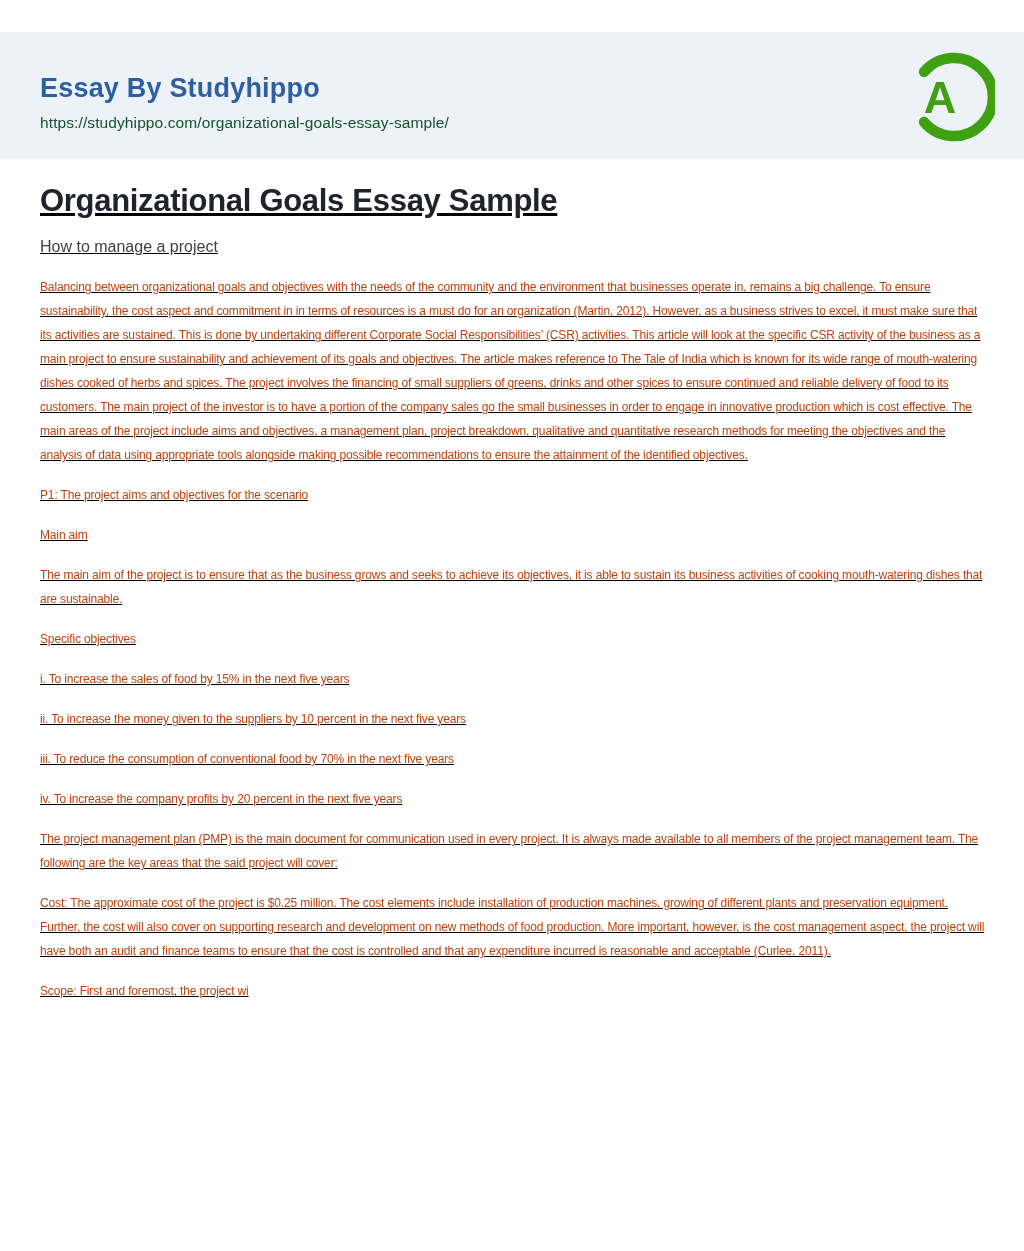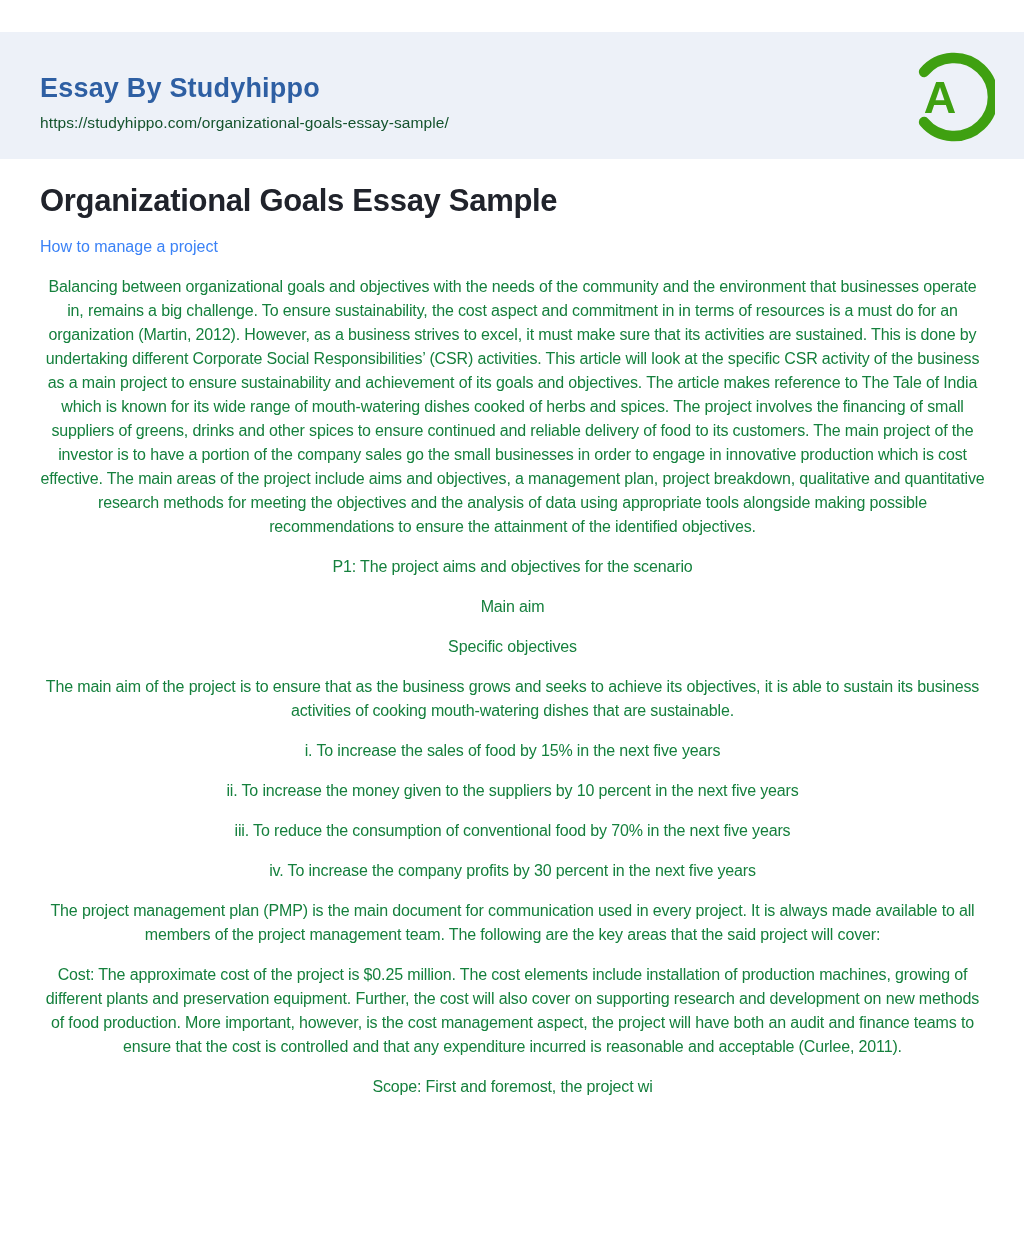--- a/index.html
+++ b/index.html
@@ -43,6 +43,7 @@
   }
   .content {
     padding: 0 39px 40px 40px;
+    text-decoration: underline;
   }
   .essay-title {
     margin-top: 23px;

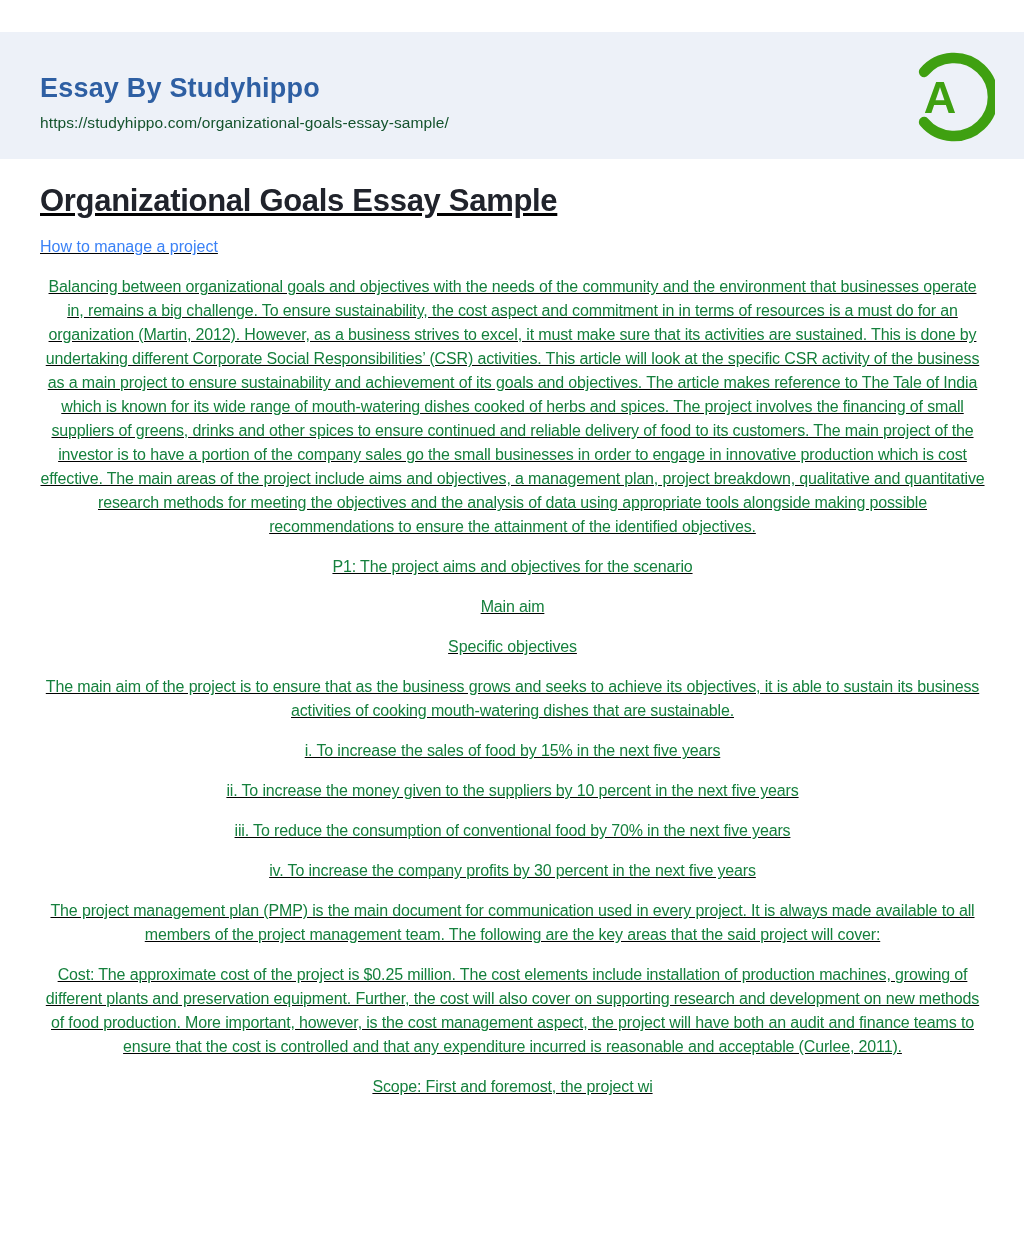--- a/index.html
+++ b/index.html
@@ -56,7 +56,7 @@
   .essay-subtitle {
     margin-top: 16px;
     font-size: 16px;
-    color: #3b82f6;
+    color: #404040;
     line-height: 24px;
   }
   .essay-body p {

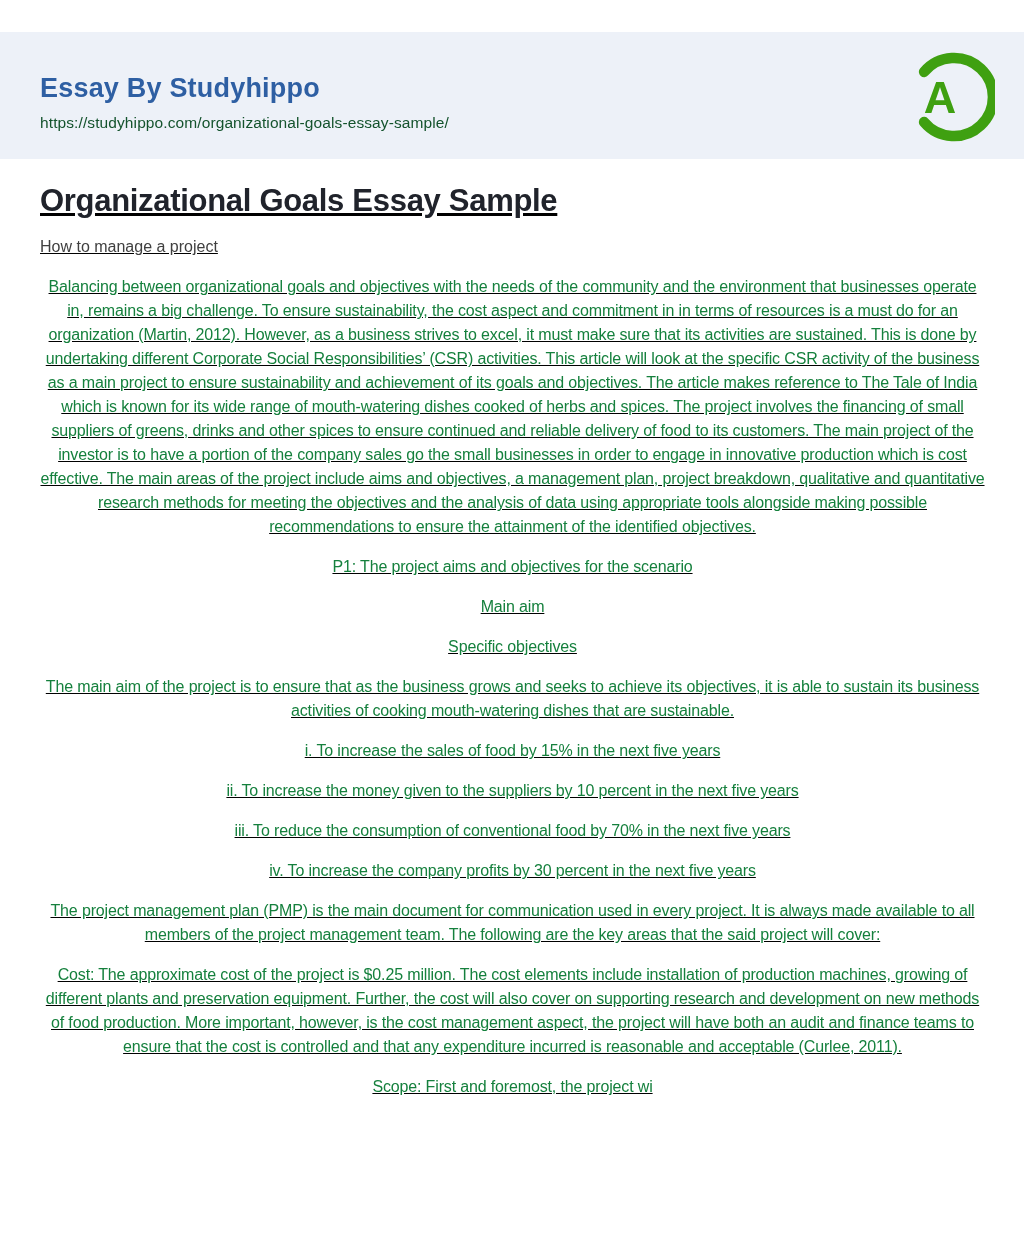--- a/index.html
+++ b/index.html
@@ -61,11 +61,10 @@
   }
   .essay-body p {
     margin: 16px 0;
-    font-size: 16px;
+    font-size: 12px;
     line-height: 24px;
     letter-spacing: -0.15px;
-    color: #15803d;
-    text-align: center;
+    color: #c2410c;
   }
 </style>
 </head>

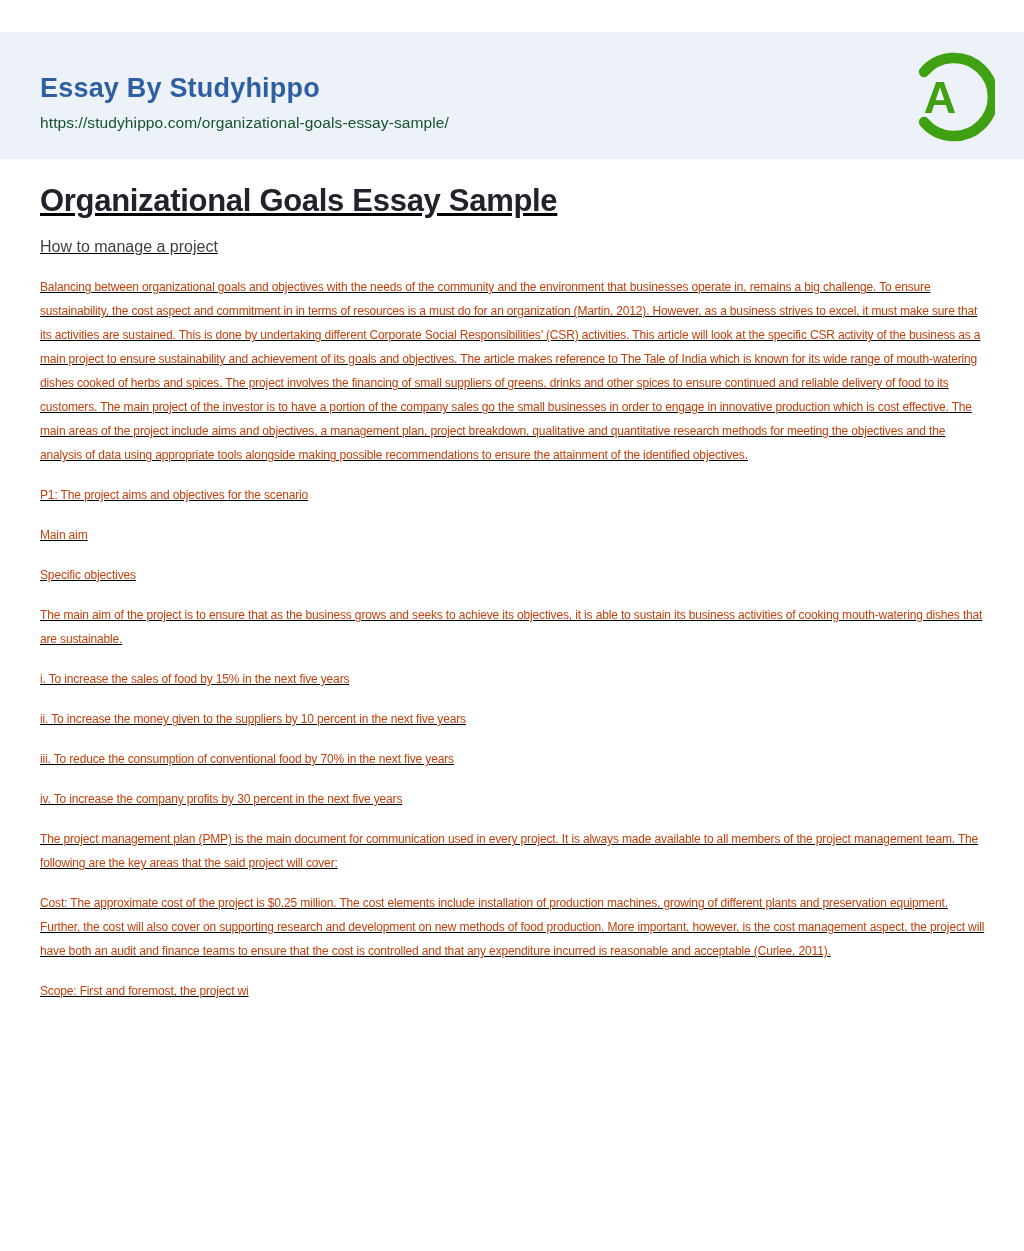--- a/index.html
+++ b/index.html
@@ -90,8 +90,8 @@
         <p>Balancing between organizational goals and objectives with the needs of the community and the environment that businesses operate in, remains a big challenge. To ensure sustainability, the cost aspect and commitment in in terms of resources is a must do for an organization (Martin, 2012). However, as a business strives to excel, it must make sure that its activities are sustained. This is done by undertaking different Corporate Social Responsibilities’ (CSR) activities. This article will look at the specific CSR activity of the business as a main project to ensure sustainability and achievement of its goals and objectives. The article makes reference to The Tale of India which is known for its wide range of mouth-watering dishes cooked of herbs and spices. The project involves the financing of small suppliers of greens, drinks and other spices to ensure continued and reliable delivery of food to its customers. The main project of the investor is to have a portion of the company sales go the small businesses in order to engage in innovative production which is cost effective. The main areas of the project include aims and objectives, a management plan, project breakdown, qualitative and quantitative research methods for meeting the objectives and the analysis of data using appropriate tools alongside making possible recommendations to ensure the attainment of the identified objectives.</p>
         <p>P1: The project aims and objectives for the scenario</p>
         <p>Main aim</p>
+        <p>The main aim of the project is to ensure that as the business grows and seeks to achieve its objectives, it is able to sustain its business activities of cooking mouth-watering dishes that are sustainable.</p>
         <p>Specific objectives</p>
-        <p>The main aim of the project is to ensure that as the business grows and seeks to achieve its objectives, it is able to sustain its business activities of cooking mouth-watering dishes that are sustainable.</p>
         <p>i. To increase the sales of food by 15% in the next five years</p>
         <p>ii. To increase the money given to the suppliers by 10 percent in the next five years</p>
         <p>iii. To reduce the consumption of conventional food by 70% in the next five years</p>

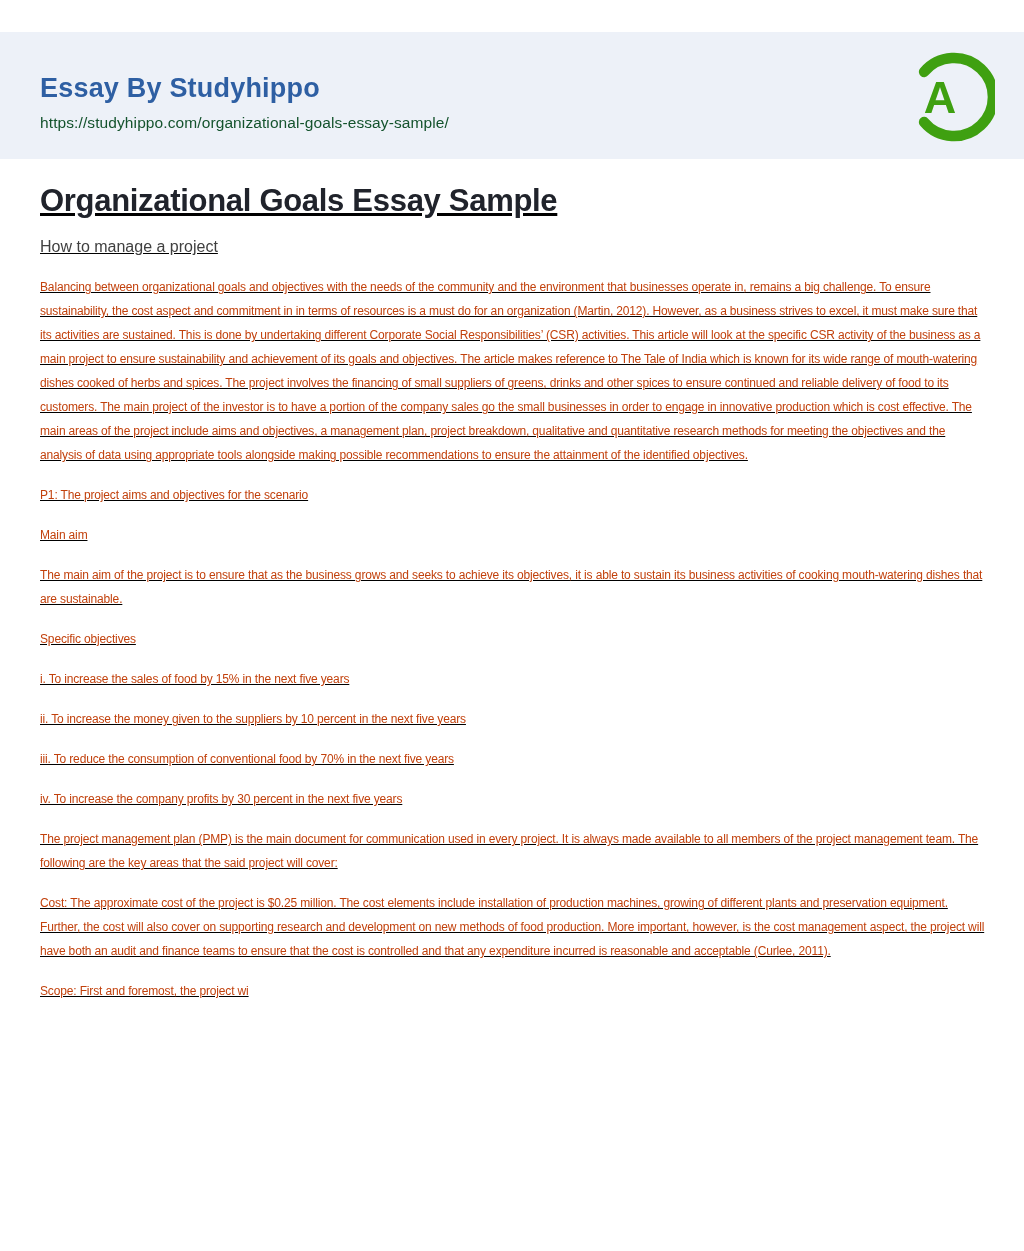--- a/index.html
+++ b/index.html
@@ -95,7 +95,7 @@
         <p>i. To increase the sales of food by 15% in the next five years</p>
         <p>ii. To increase the money given to the suppliers by 10 percent in the next five years</p>
         <p>iii. To reduce the consumption of conventional food by 70% in the next five years</p>
-        <p>iv. To increase the company profits by 30 percent in the next five years</p>
+        <p>iv. To increase the company profits by 20 percent in the next five years</p>
         <p>The project management plan (PMP) is the main document for communication used in every project. It is always made available to all members of the project management team. The following are the key areas that the said project will cover:</p>
         <p>Cost: The approximate cost of the project is $0.25 million. The cost elements include installation of production machines, growing of different plants and preservation equipment. Further, the cost will also cover on supporting research and development on new methods of food production. More important, however, is the cost management aspect, the project will have both an audit and finance teams to ensure that the cost is controlled and that any expenditure incurred is reasonable and acceptable (Curlee, 2011).</p>
         <p>Scope: First and foremost, the project wi</p>

